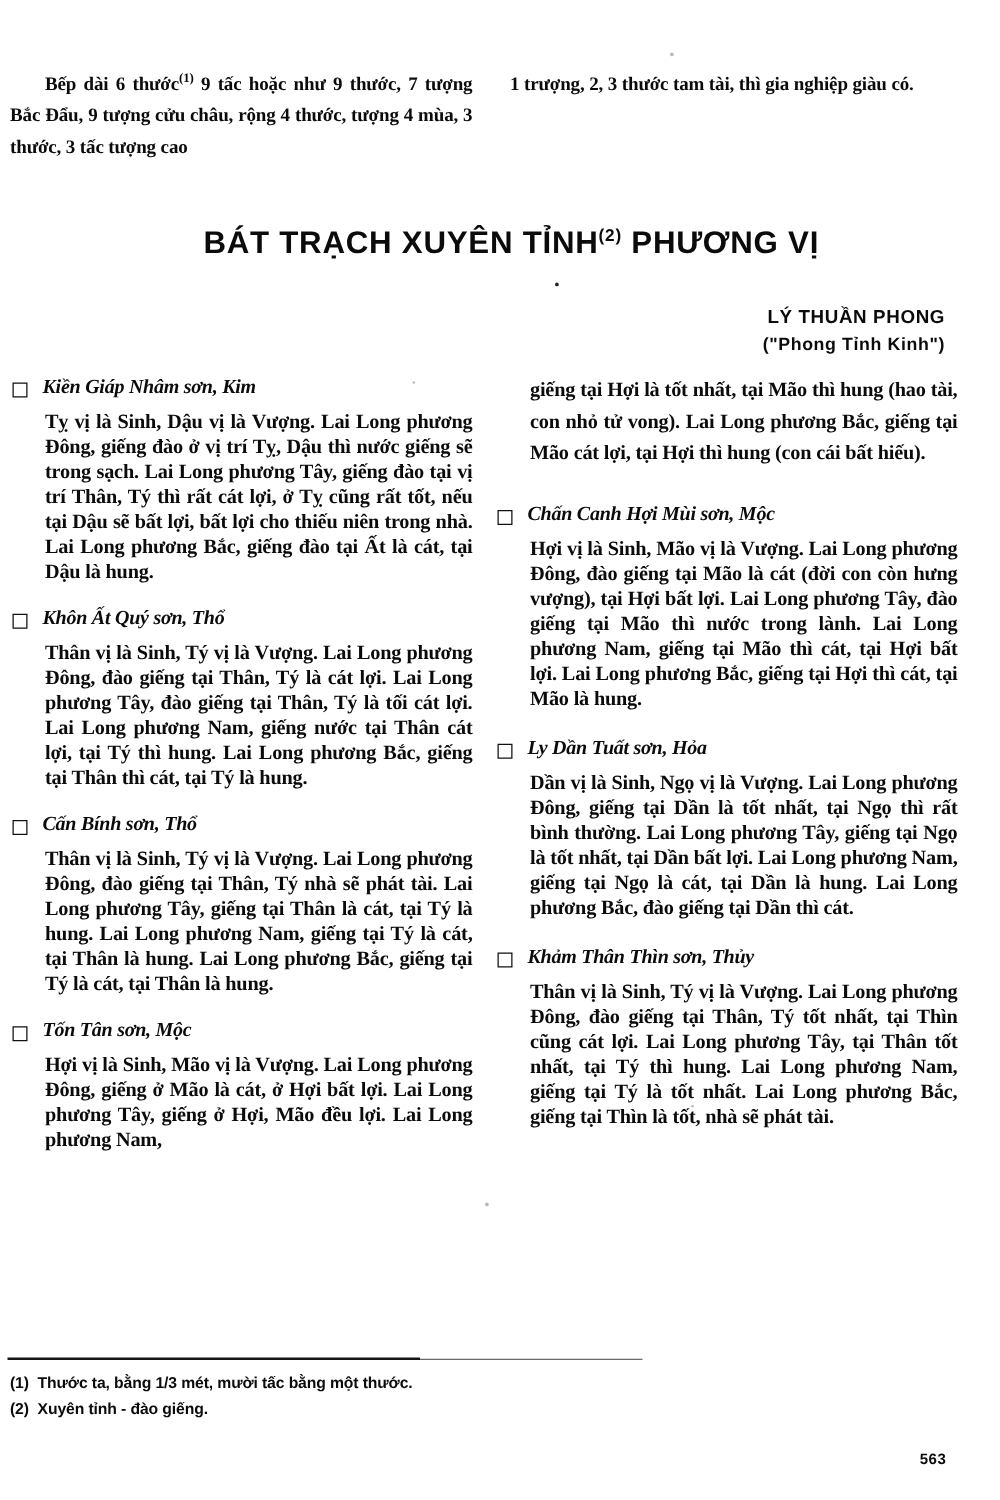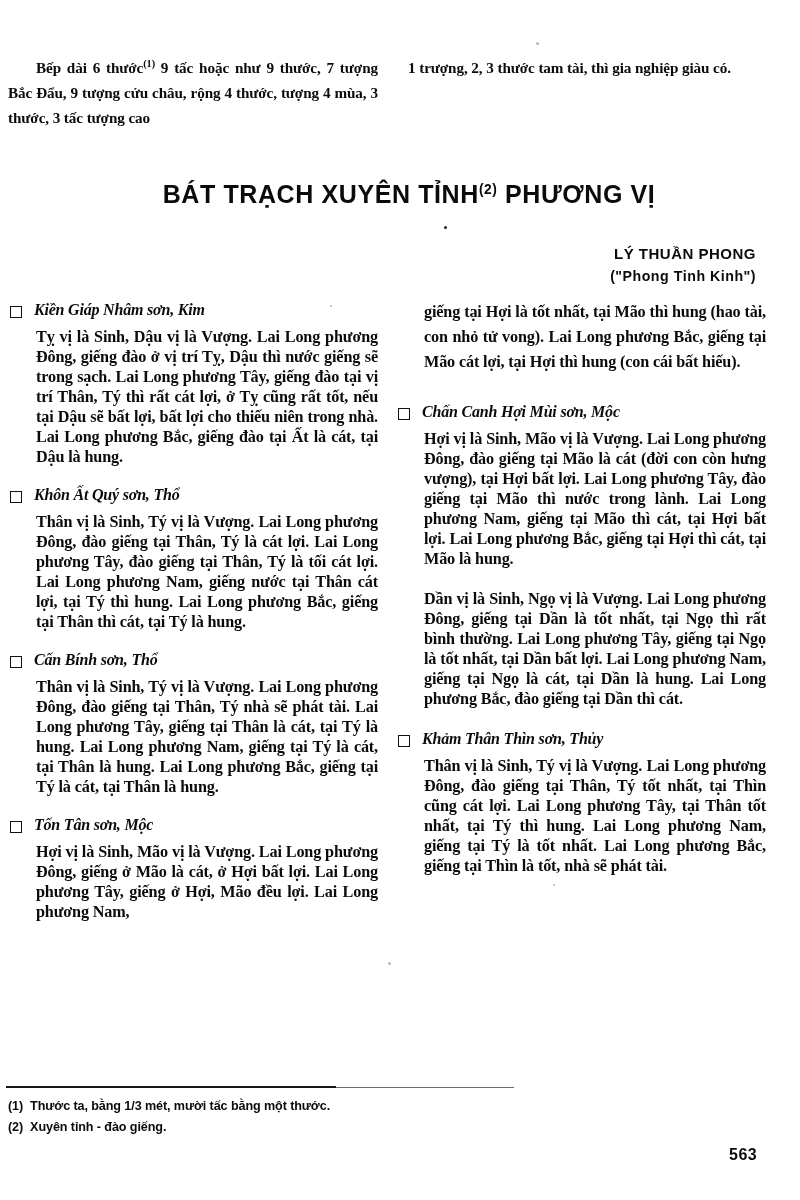--- a/index.html
+++ b/index.html
@@ -283,6 +283,10 @@
       </div>
 
       <div class="entry">
+        <div class="entry-head">
+          <span class="bullet"></span>
+          <span class="entry-title">Ly Dần Tuất sơn, Hỏa</span>
+        </div>
         <p class="entry-body">Dần vị là Sinh, Ngọ vị là Vượng. Lai Long phương Đông, giếng tại Dần là tốt nhất, tại Ngọ thì rất bình thường. Lai Long phương Tây, giếng tại Ngọ là tốt nhất, tại Dần bất lợi. Lai Long phương Nam, giếng tại Ngọ là cát, tại Dần là hung. Lai Long phương Bắc, đào giếng tại Dần thì cát.</p>
       </div>
 

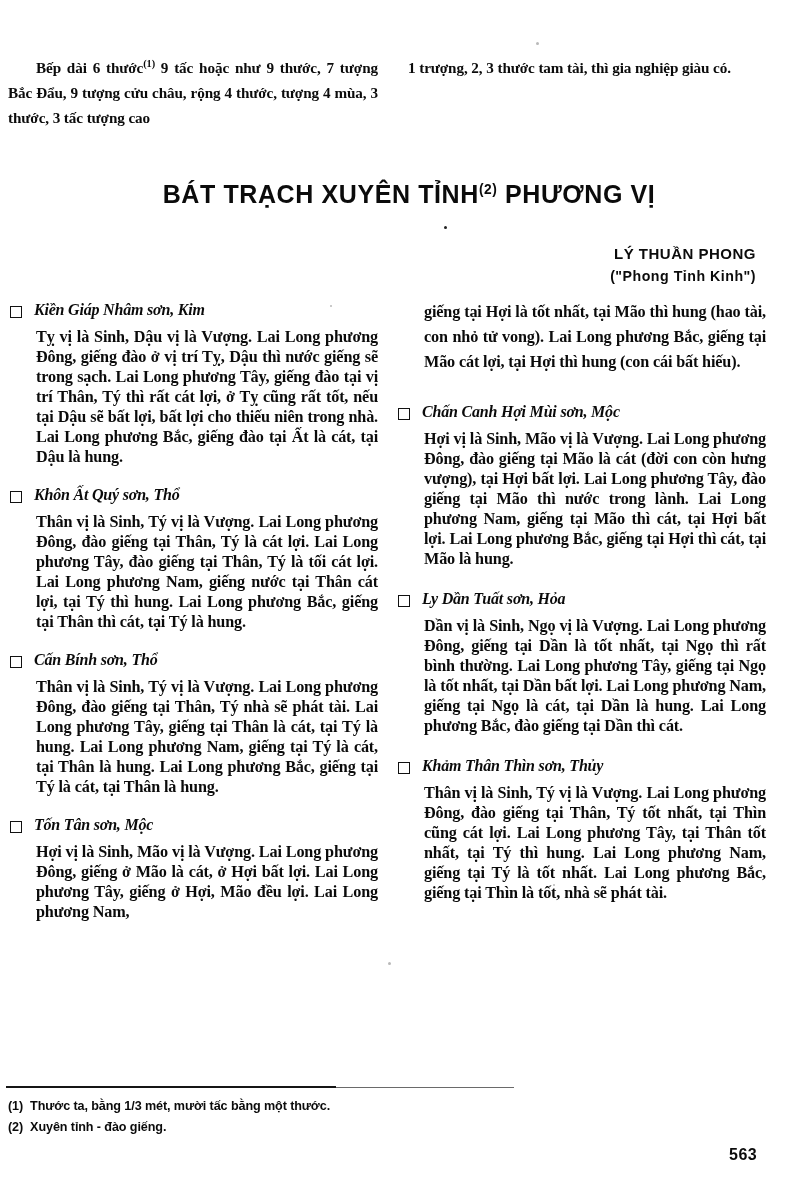--- a/index.html
+++ b/index.html
@@ -198,10 +198,10 @@
   .page-number {
     position: absolute;
     right: 43px;
-    bottom: 36px;
+    bottom: 26px;
     font-family: "Liberation Sans", "DejaVu Sans", sans-serif;
     font-weight: 700;
-    font-size: 16px;
+    font-size: 12px;
     letter-spacing: 0.4px;
   }
 

